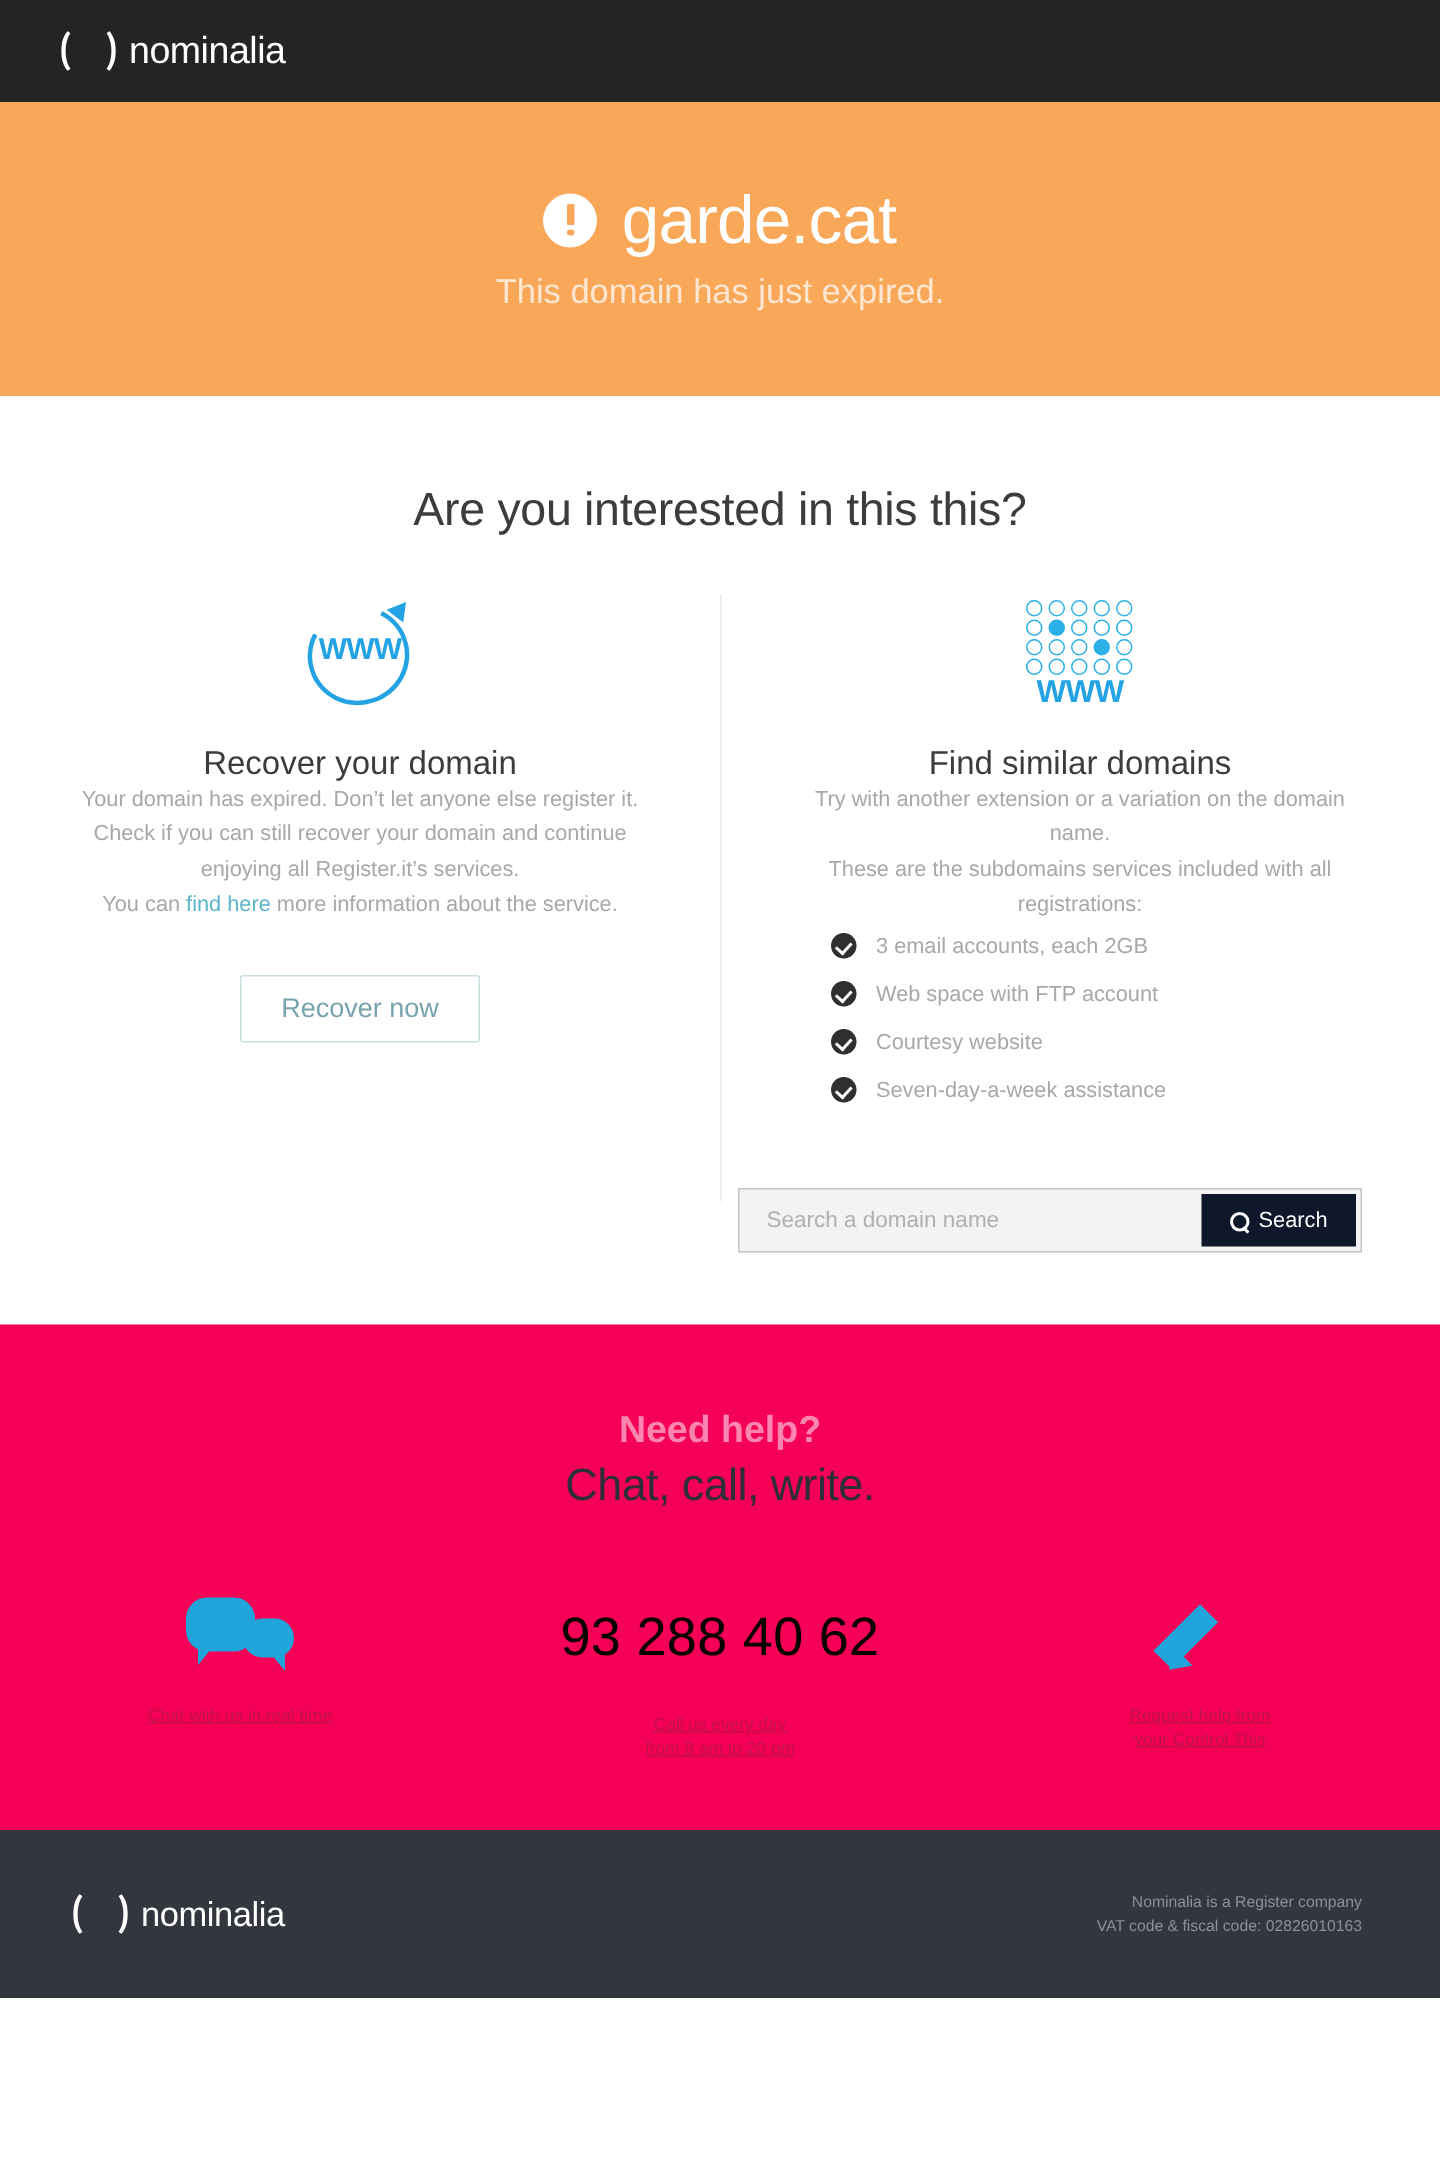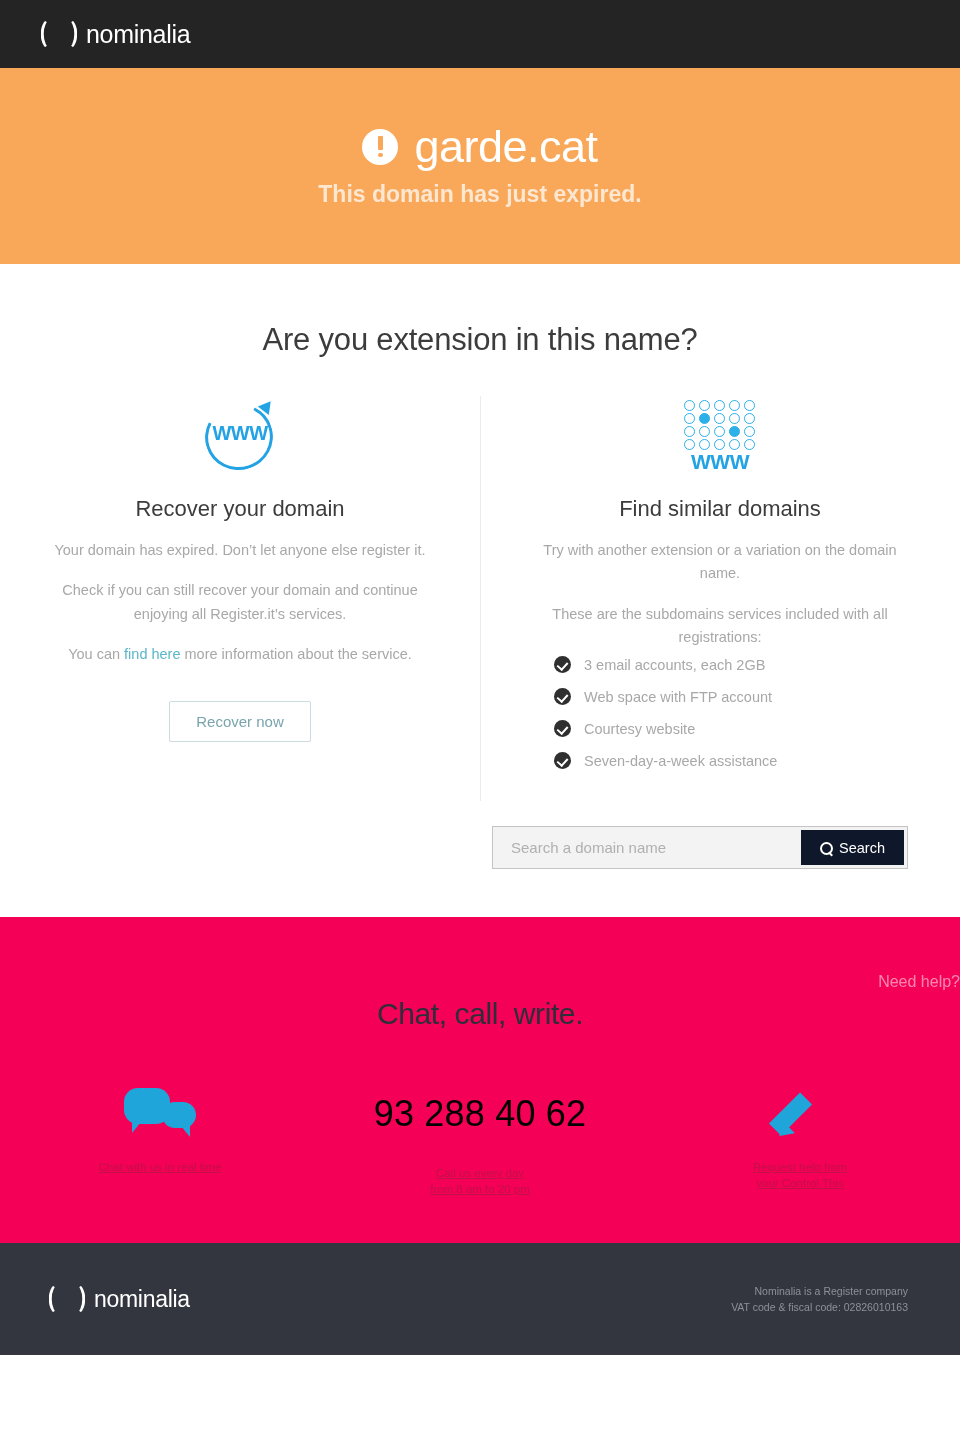--- a/index.html
+++ b/index.html
@@ -87,7 +87,7 @@
   }
   .banner-sub {
     font-size: 23px;
-    font-weight: 700;
+    font-weight: 400;
     margin-top: 12px;
     color: rgba(255,255,255,0.72);
   }

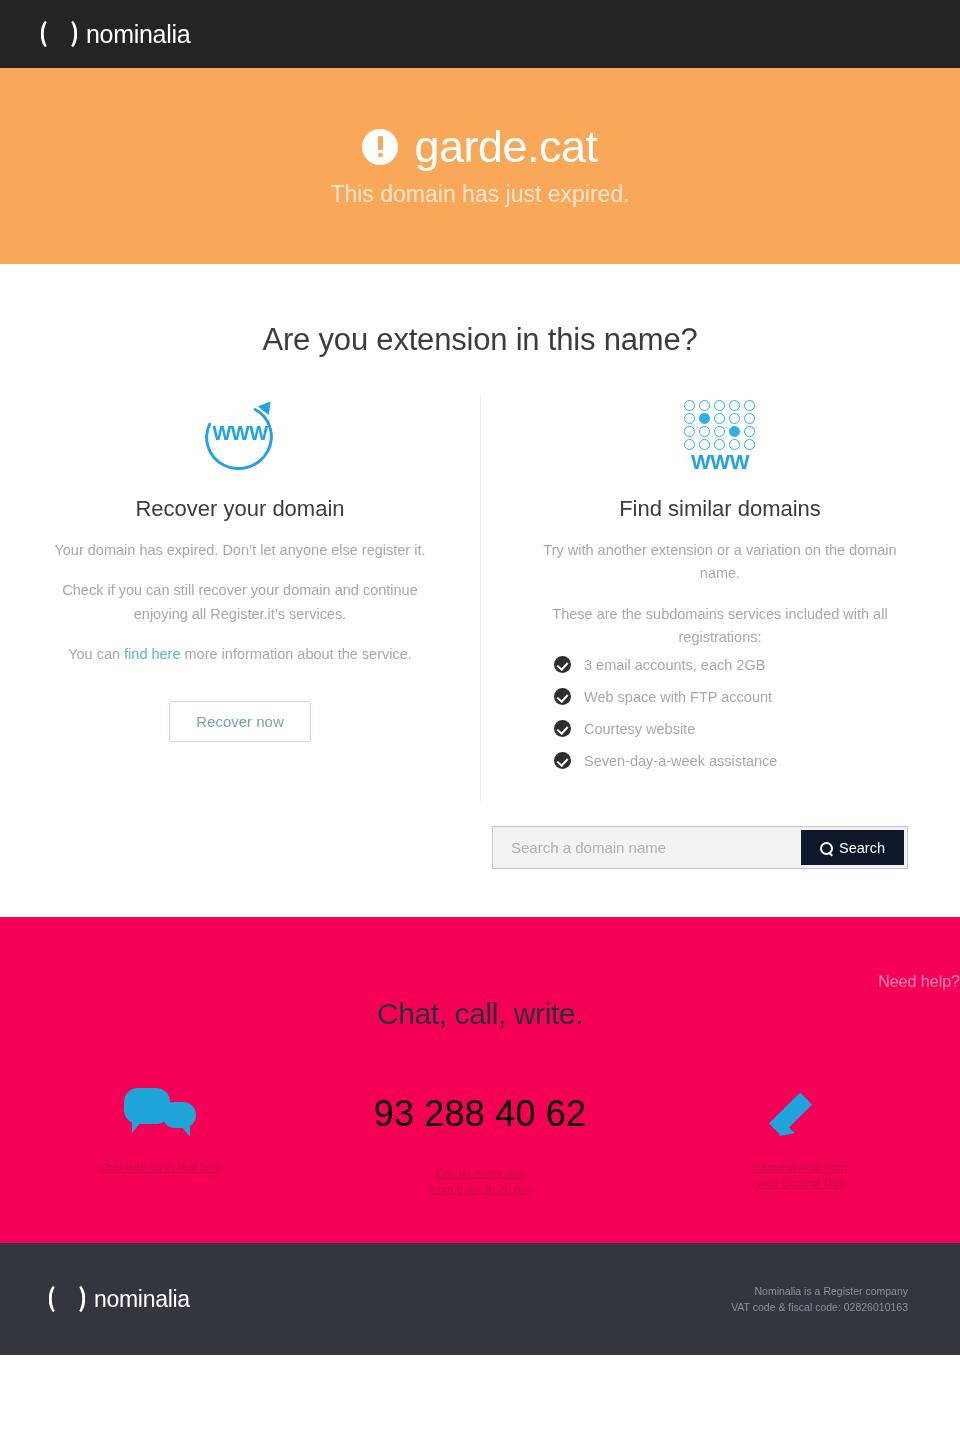--- a/index.html
+++ b/index.html
@@ -405,7 +405,7 @@
 </div>
 
 <div class="offer">
-  <div class="offer-heading">Are you extension in this name?</div>
+  <div class="offer-heading">Are you interested in this this?</div>
 
   <div class="columns">
     <div class="divider"></div>

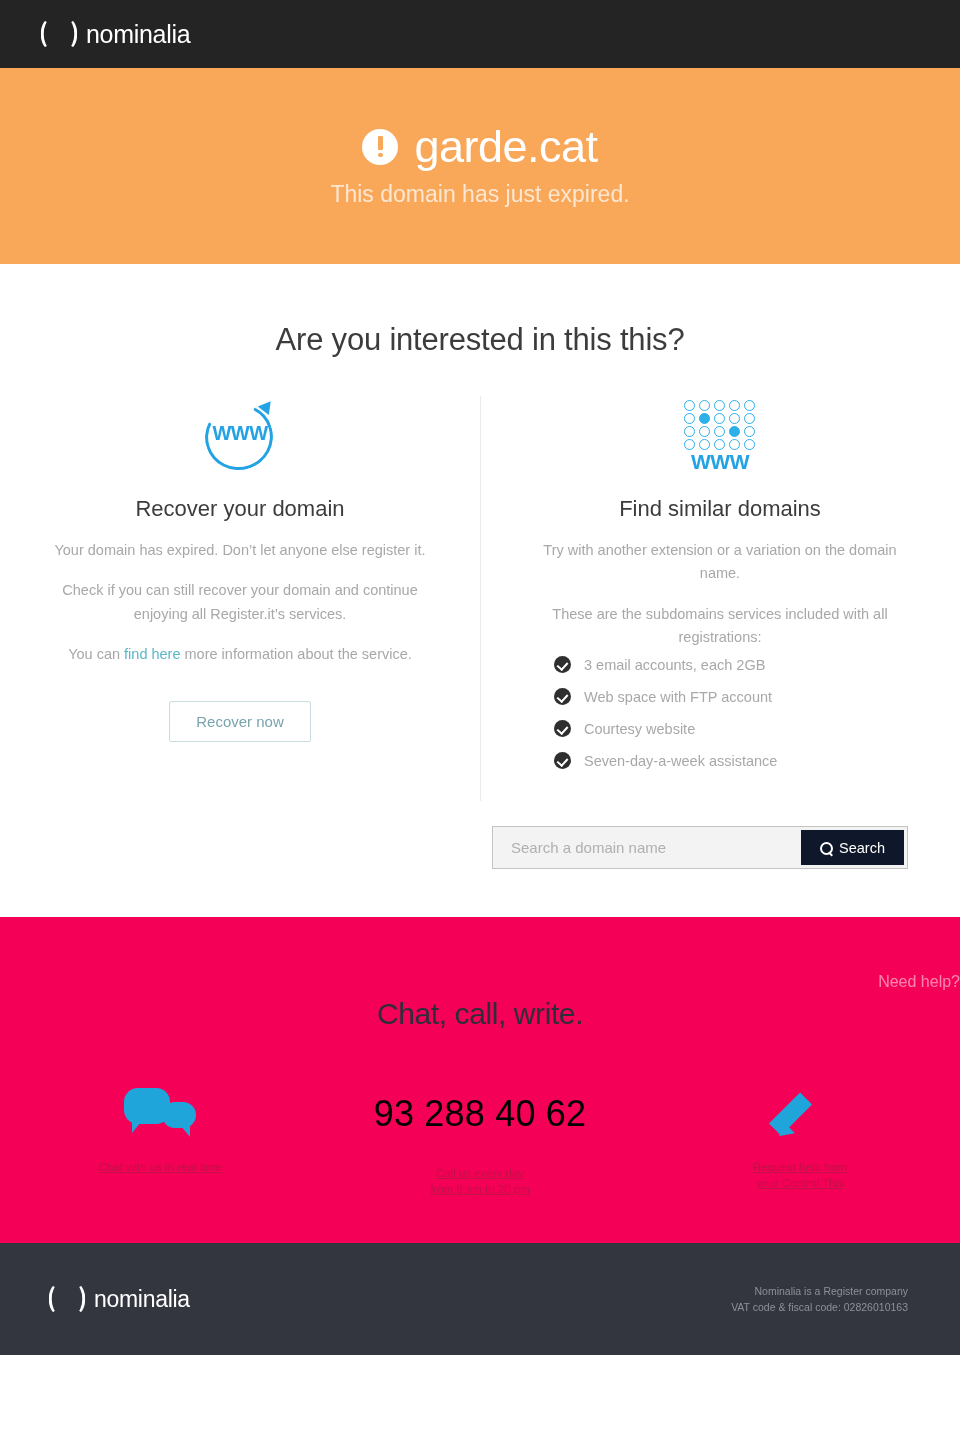--- a/index.html
+++ b/index.html
@@ -183,7 +183,6 @@
     font-weight: 300;
     color: #a8a8a8;
     line-height: 1.62;
-    margin-top: 17px;
   }
   .col-para a { color: #5bb6c9; text-decoration: none; }
 

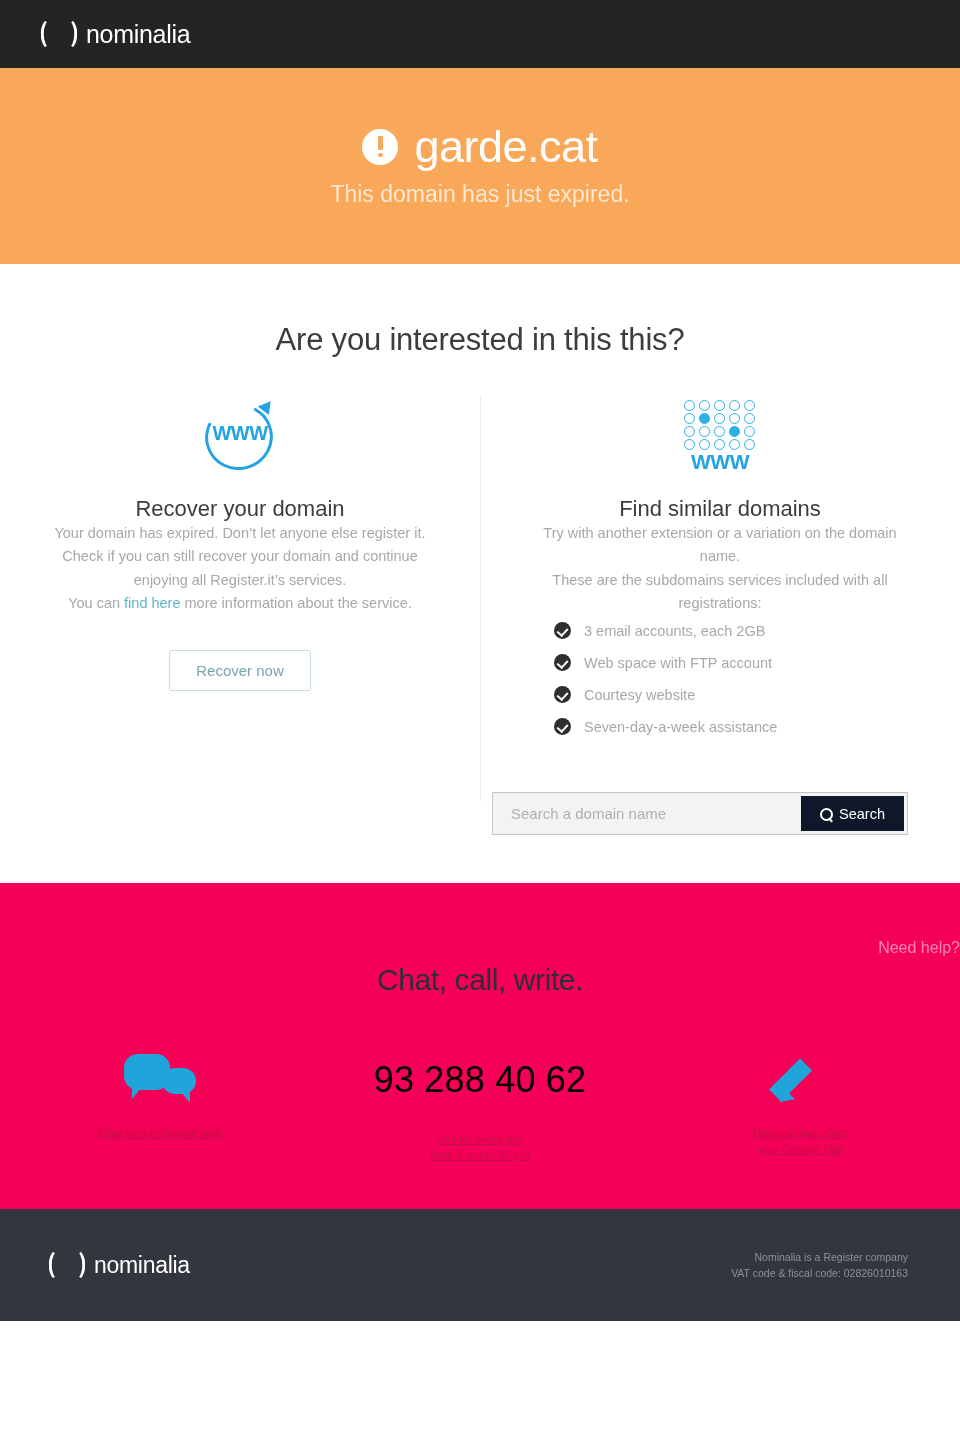--- a/index.html
+++ b/index.html
@@ -193,7 +193,7 @@
     border: 1px solid #c9dde1;
     background: #ffffff;
     color: #79a4ad;
-    font-size: 15px;
+    font-size: 18px;
     font-weight: 300;
     font-family: "Liberation Sans", sans-serif;
     border-radius: 2px;

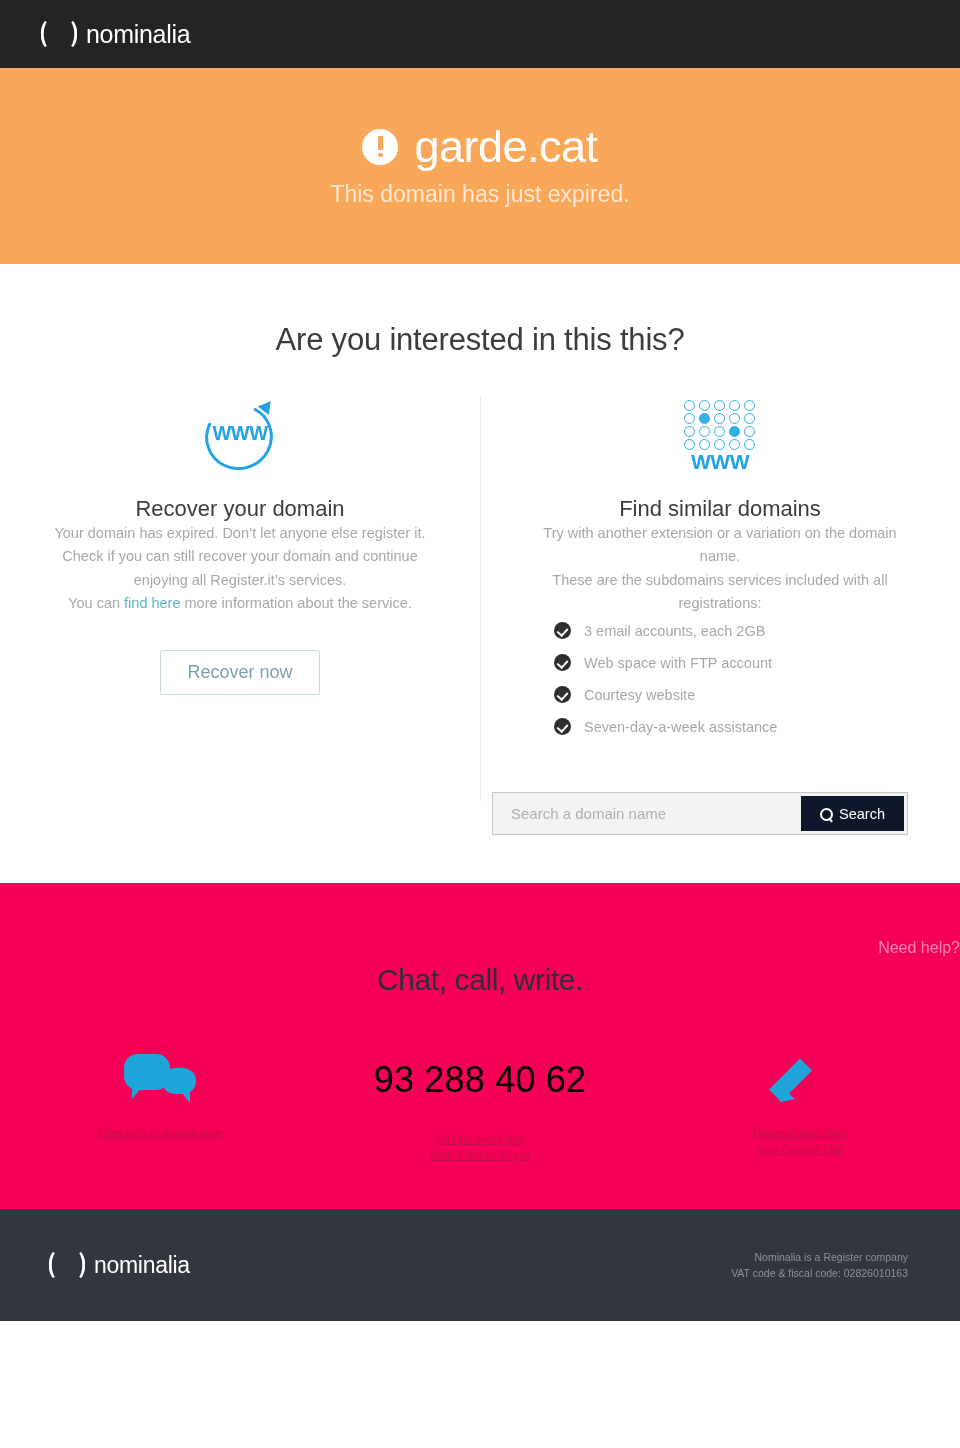--- a/index.html
+++ b/index.html
@@ -289,10 +289,9 @@
     text-align: center;
   }
   .help-eyebrow {
-    font-size: 16px;
-    font-weight: 400;
+    font-size: 25px;
+    font-weight: 700;
     color: rgba(255,255,255,0.52);
-    text-align: right;
   }
   .help-title {
     font-size: 30px;

